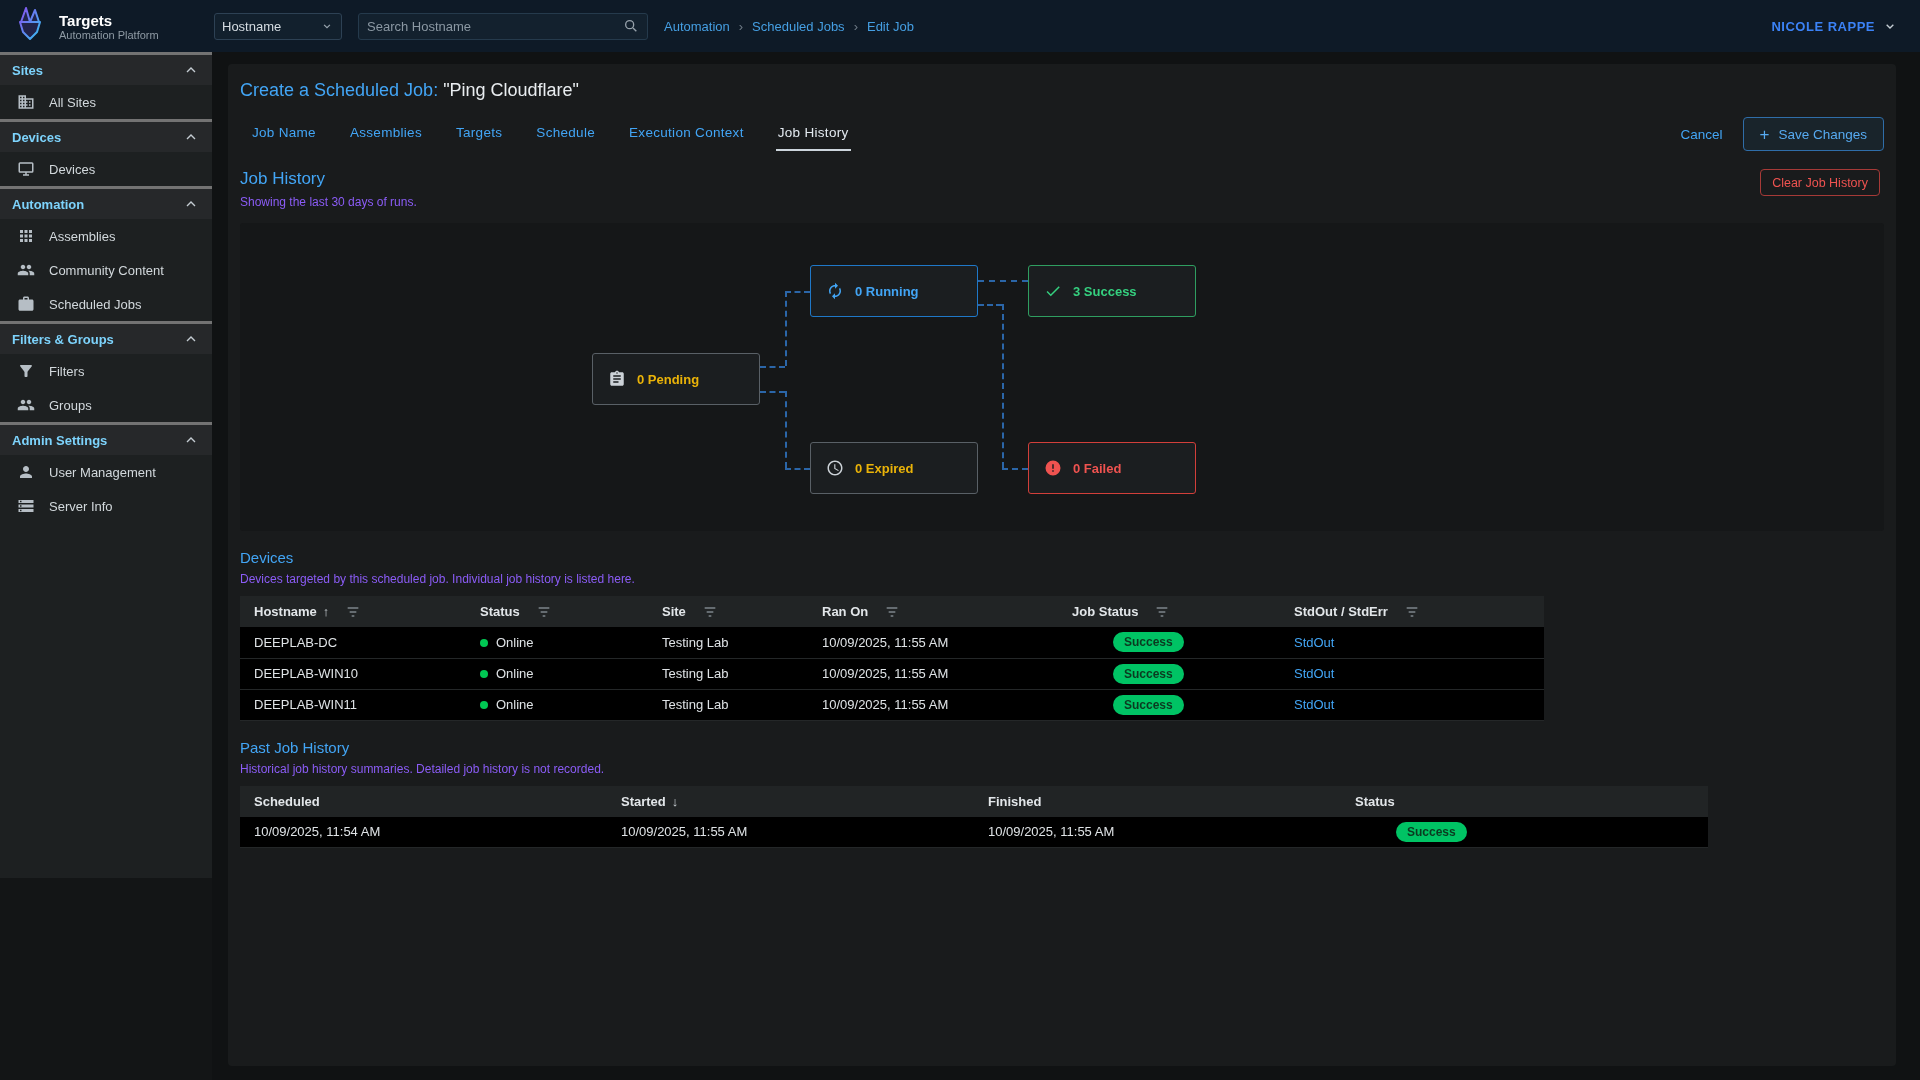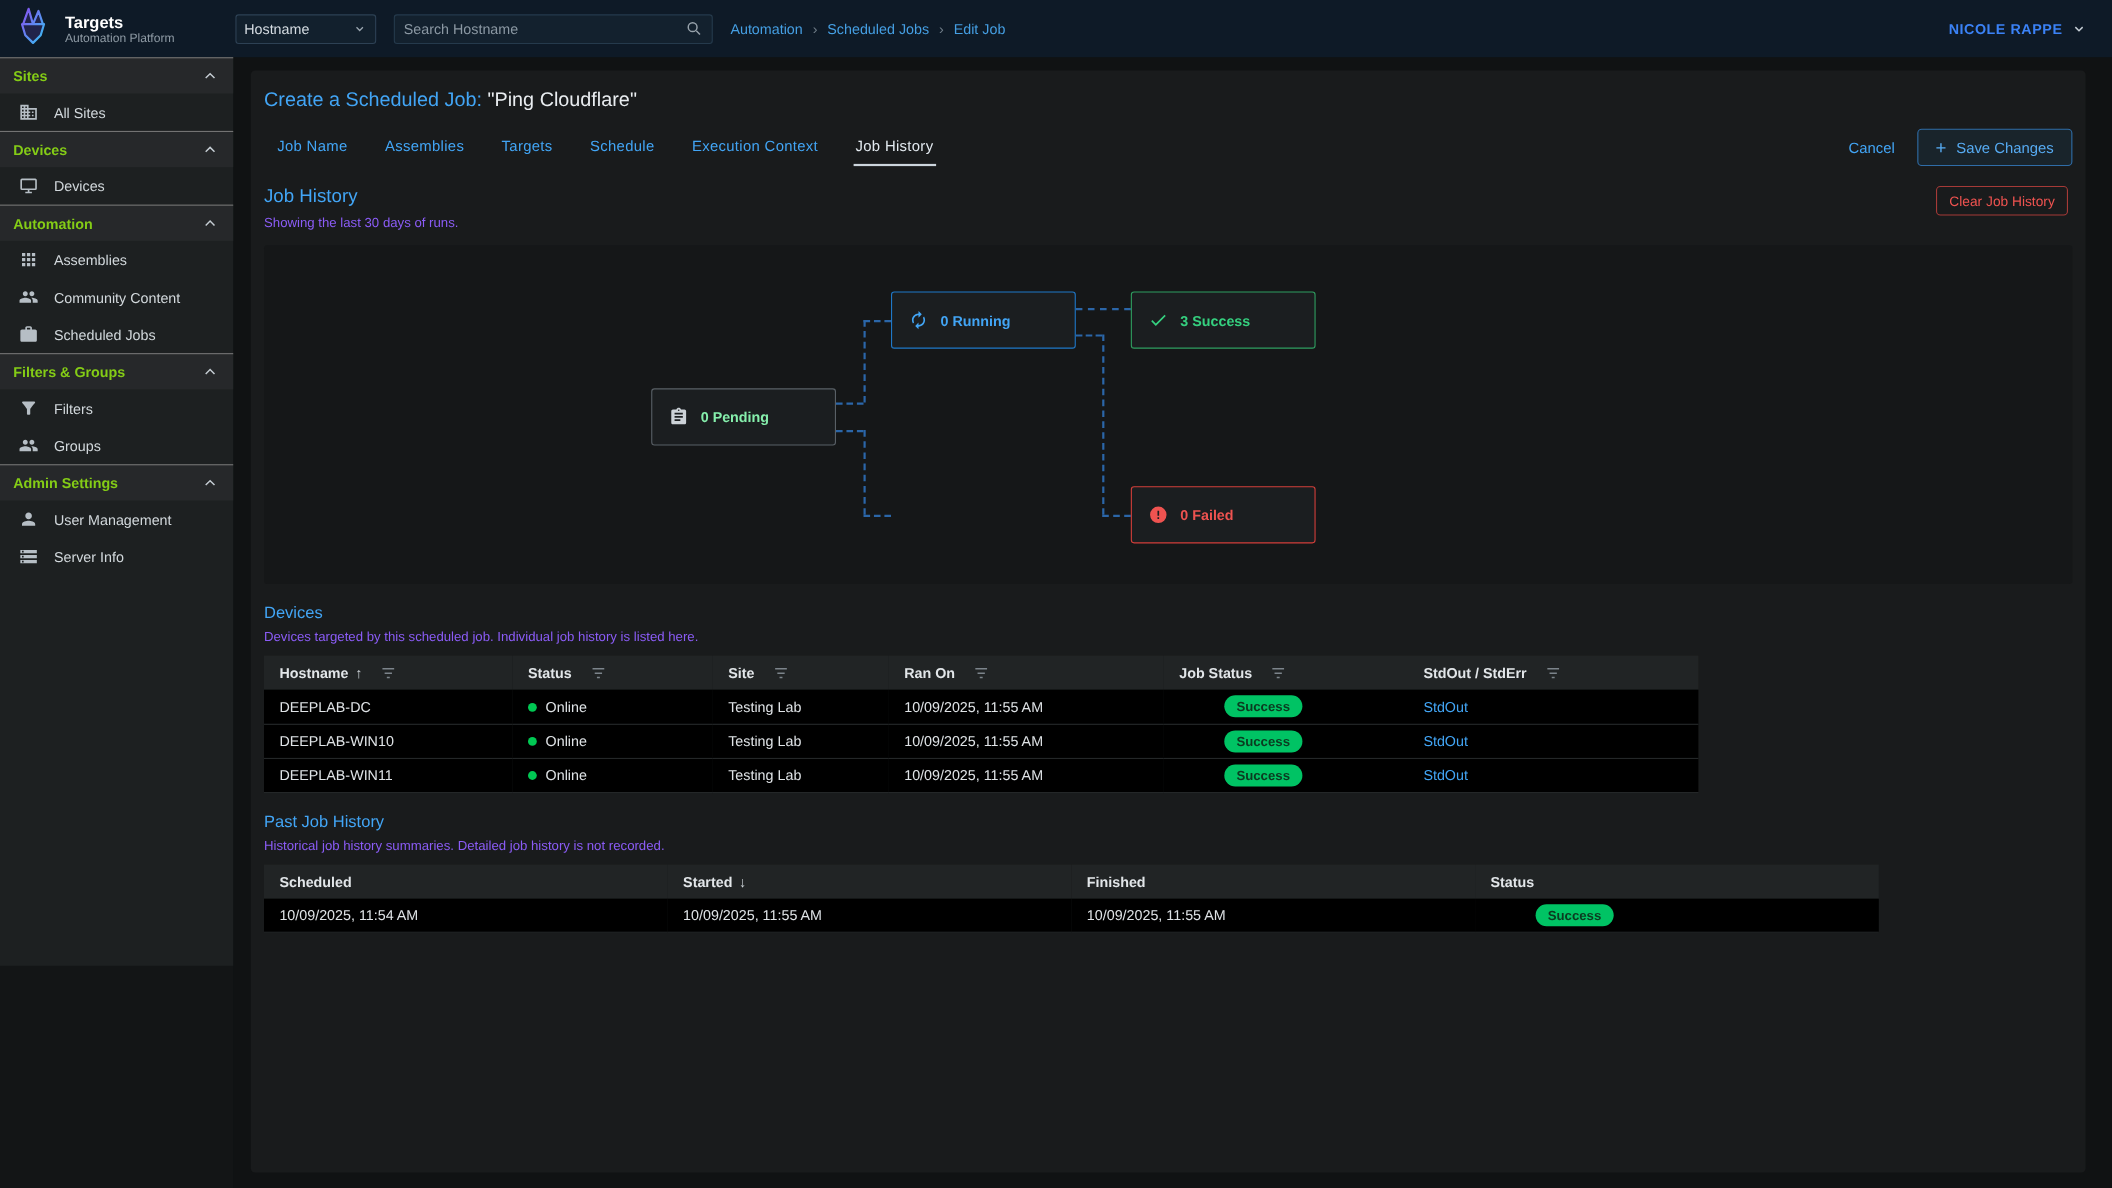--- a/index.html
+++ b/index.html
@@ -49,8 +49,8 @@
   .menu { background:#1d2021; height:826px; }
   .menu-section {
     height:33px; display:flex; align-items:center; justify-content:space-between;
-    padding:0 13px 0 12px; background:#26282a; color:#84cc16; font-weight:bold;
-    border-top:1px solid #737373; cursor:pointer;gap:37px;
+    padding:0 13px 0 12px; background:#26282a; color:#7dd3fc; font-weight:bold;
+    border-top:3px solid #737373; cursor:pointer;gap:37px;
   }
   .menu-item {
     height:34px; display:flex; align-items:center; gap:14px;

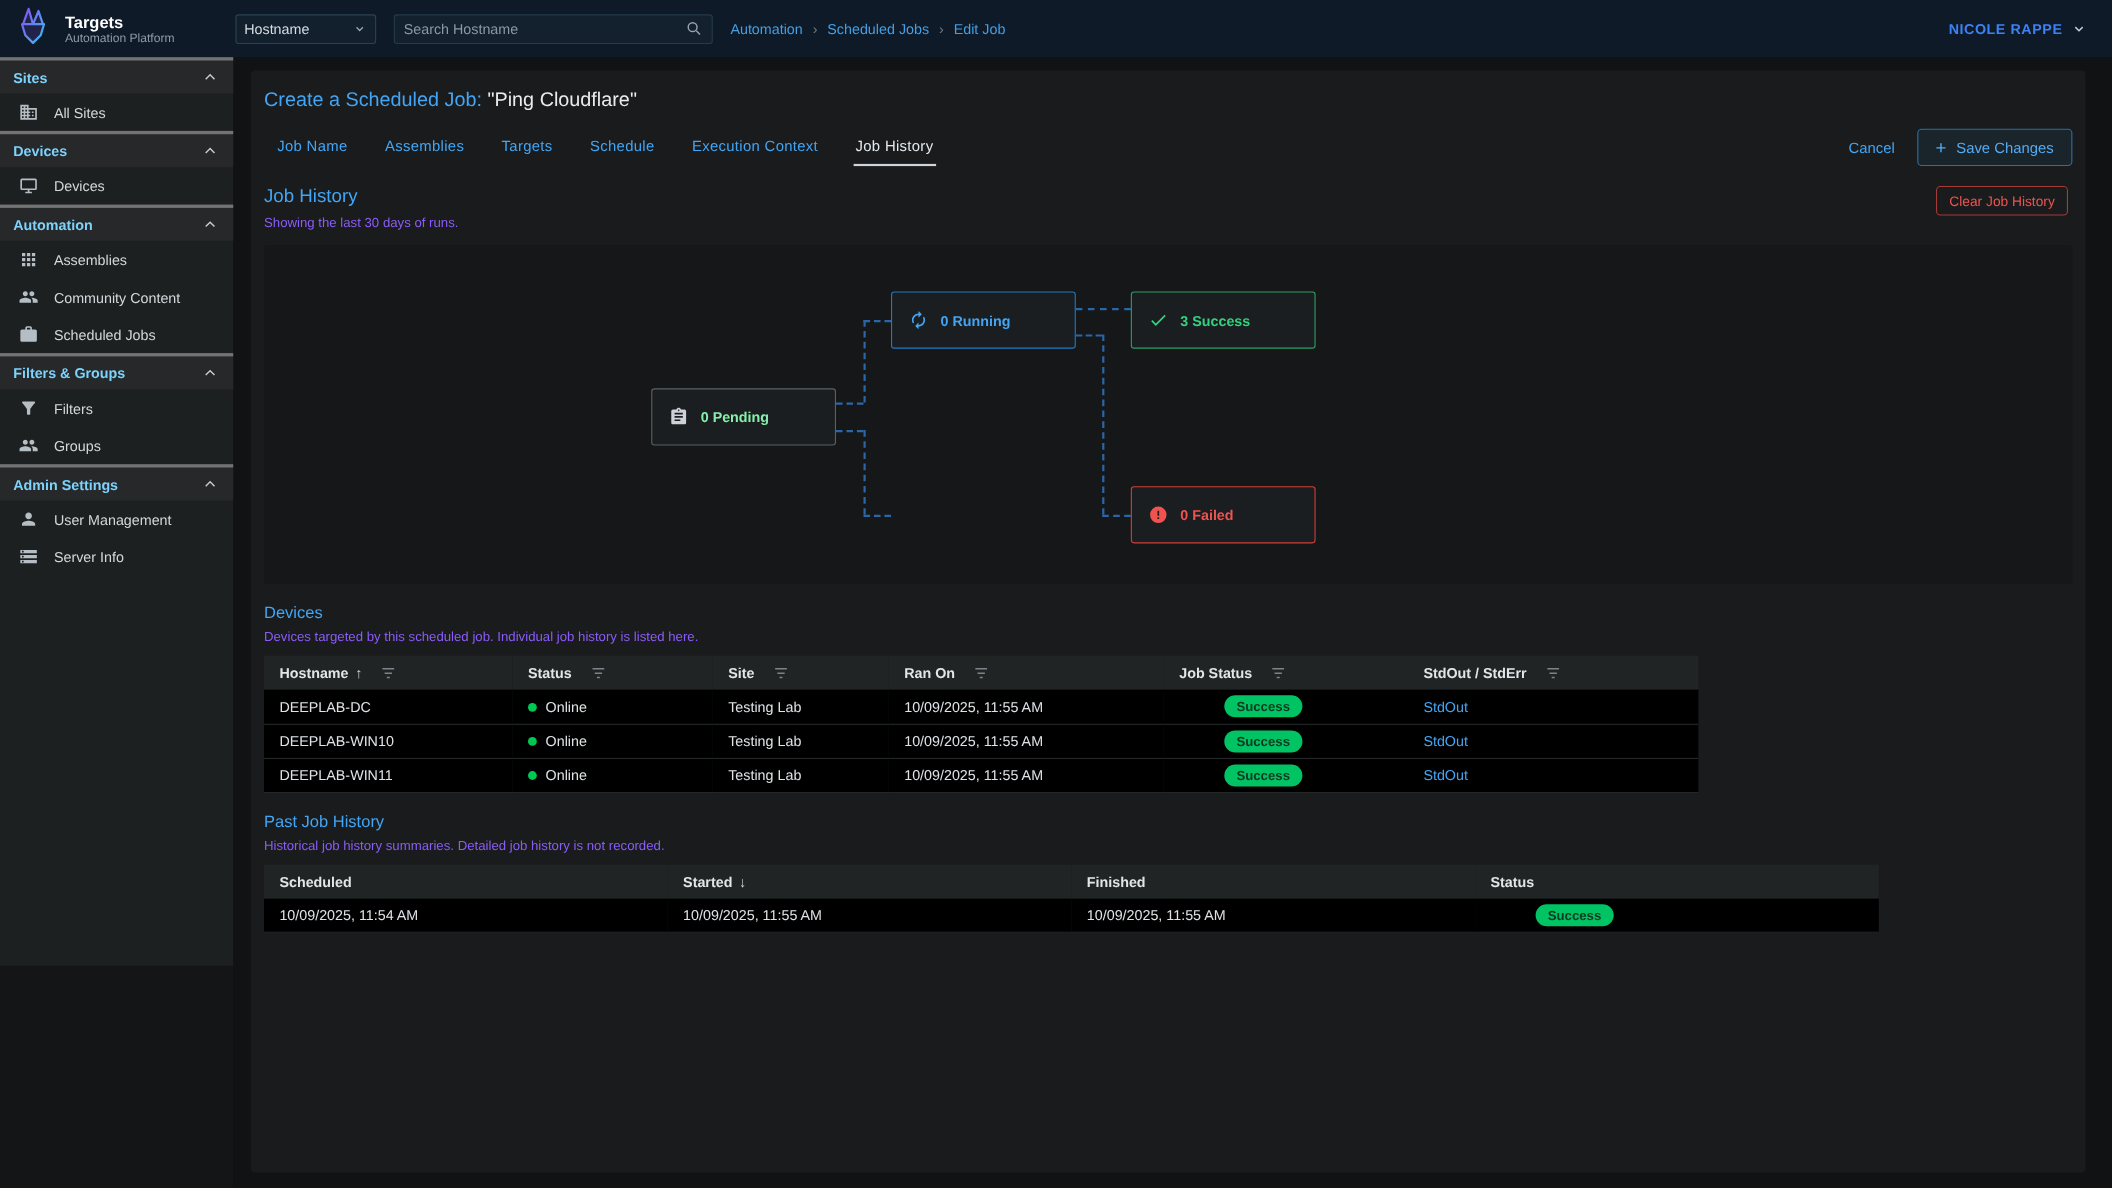--- a/index.html
+++ b/index.html
@@ -98,7 +98,7 @@
     position:absolute; width:168px; height:52px; background:#1b1e20;
     border:1px solid #596066; border-radius:3px;
     display:flex; align-items:center; gap:11px; padding:0 15px;
-    font-weight:bold; color:#86efac;
+    font-weight:bold; color:#eab308;
   }
   .node.blue  { border-color:#1f78c8; color:#42a5f5; }
   .node.green { border-color:#2f9e60; color:#35d07f; }

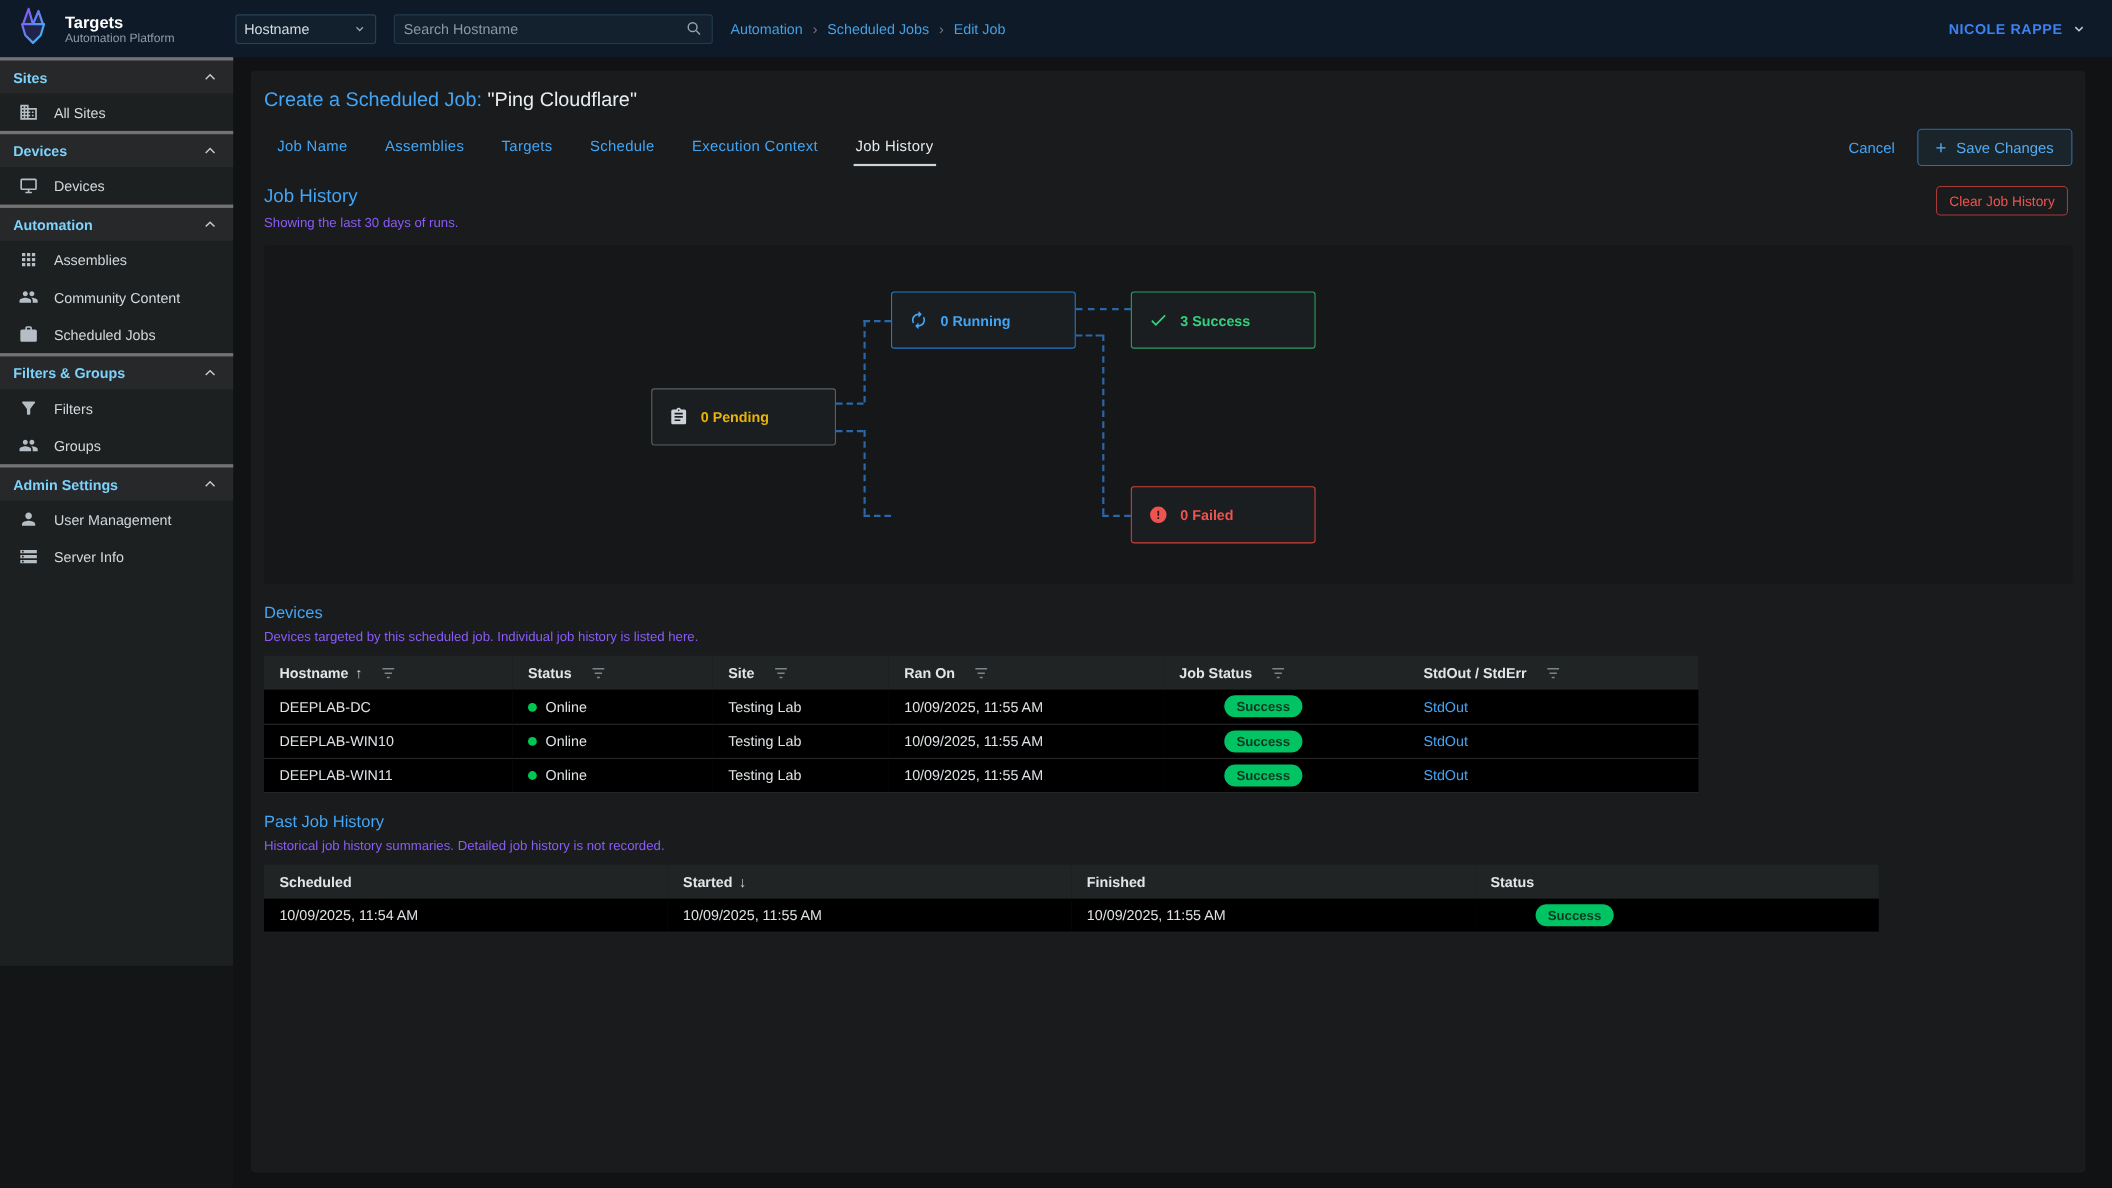--- a/index.html
+++ b/index.html
@@ -376,6 +376,14 @@
               </svg>
             </span>
           <span>3 Success</span>
+        </div>
+        <div class="node" style="left:570px; top:219px;">
+          <span>
+              <svg width="18" height="18" viewBox="0 0 24 24" fill="#ccd2d7">
+                <path d="M11.99 2C6.47 2 2 6.48 2 12s4.47 10 9.99 10C17.52 22 22 17.52 22 12S17.52 2 11.99 2zM12 20c-4.42 0-8-3.58-8-8s3.58-8 8-8 8 3.58 8 8-3.58 8-8 8zm.5-13H11v6l5.25 3.15.75-1.23-4.5-2.67z"></path>
+              </svg>
+            </span>
+          <span>0 Expired</span>
         </div>
         <div class="node red" style="left:788px; top:219px;">
           <span>

